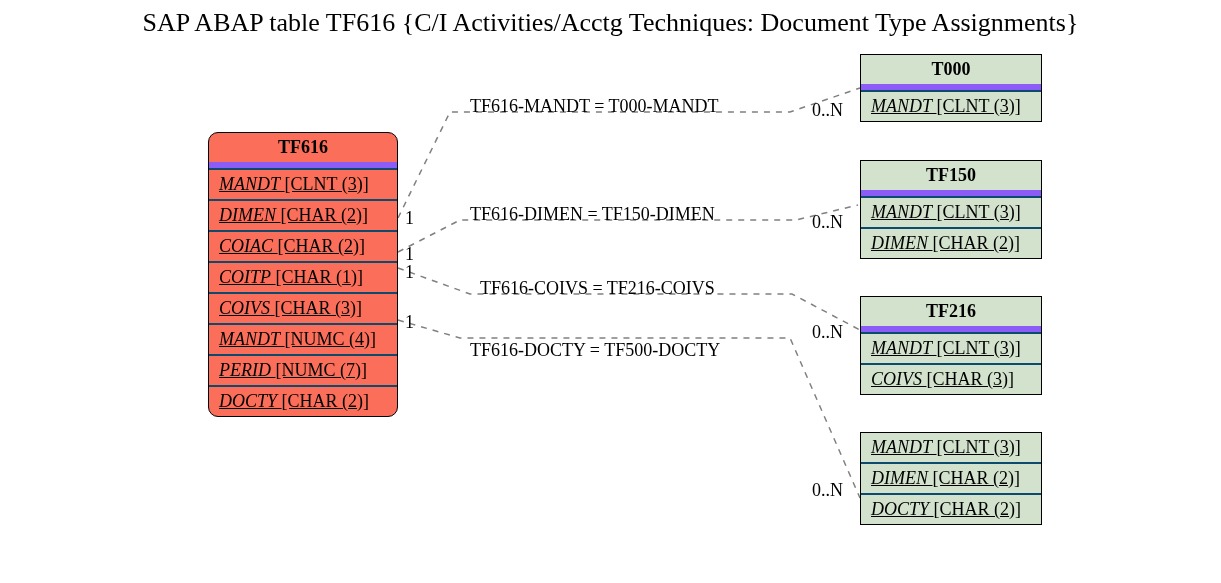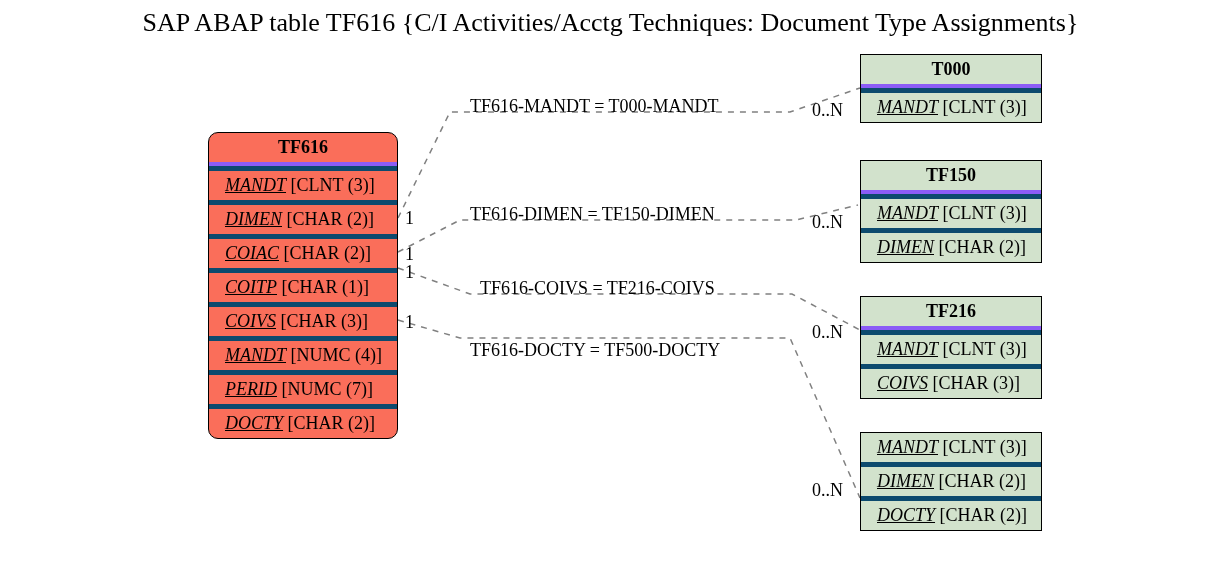--- a/index.html
+++ b/index.html
@@ -32,7 +32,7 @@
     text-align: center;
     font-weight: bold;
     padding: 4px 4px;
-    border-bottom: 4px solid #8b5cf6;
+    border-bottom: 6px solid #8b5cf6;
   }
   .tbl .row {
     padding: 4px 16px;

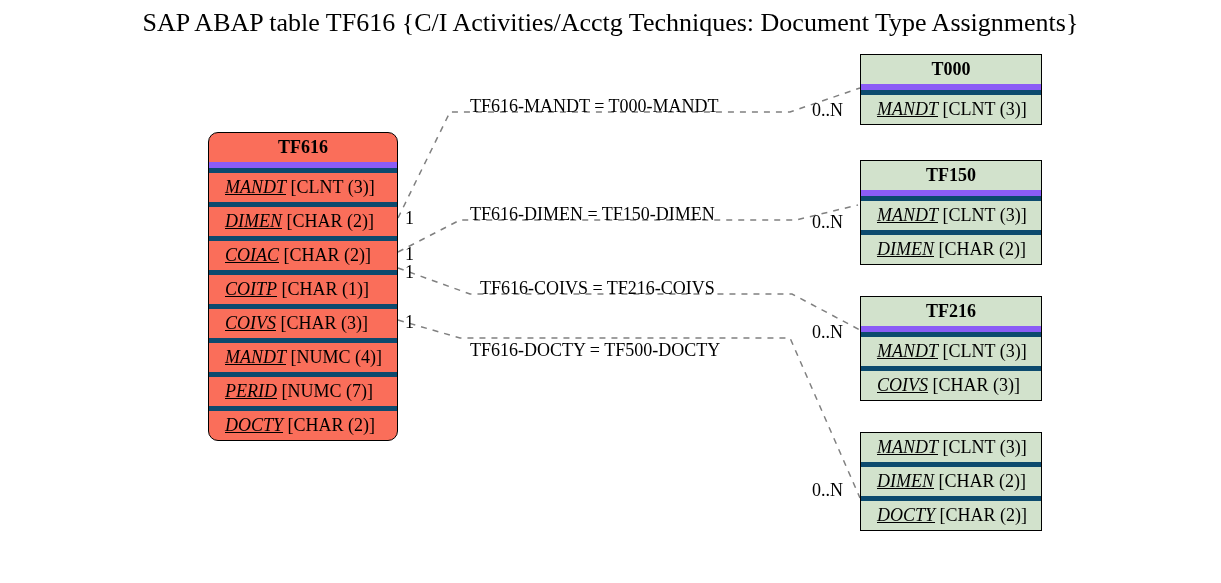--- a/index.html
+++ b/index.html
@@ -35,9 +35,10 @@
     border-bottom: 6px solid #8b5cf6;
   }
   .tbl .row {
-    padding: 4px 16px;
-    border-top: 5px solid #0c4a6e;
+    padding: 4px 10px;
+    border-top: 2px solid #0c4a6e;
     white-space: nowrap;
+    text-decoration: underline;
   }
   .tbl .row:first-of-type { border-top: none; }
   .fname { text-decoration: underline; font-style: italic; }

